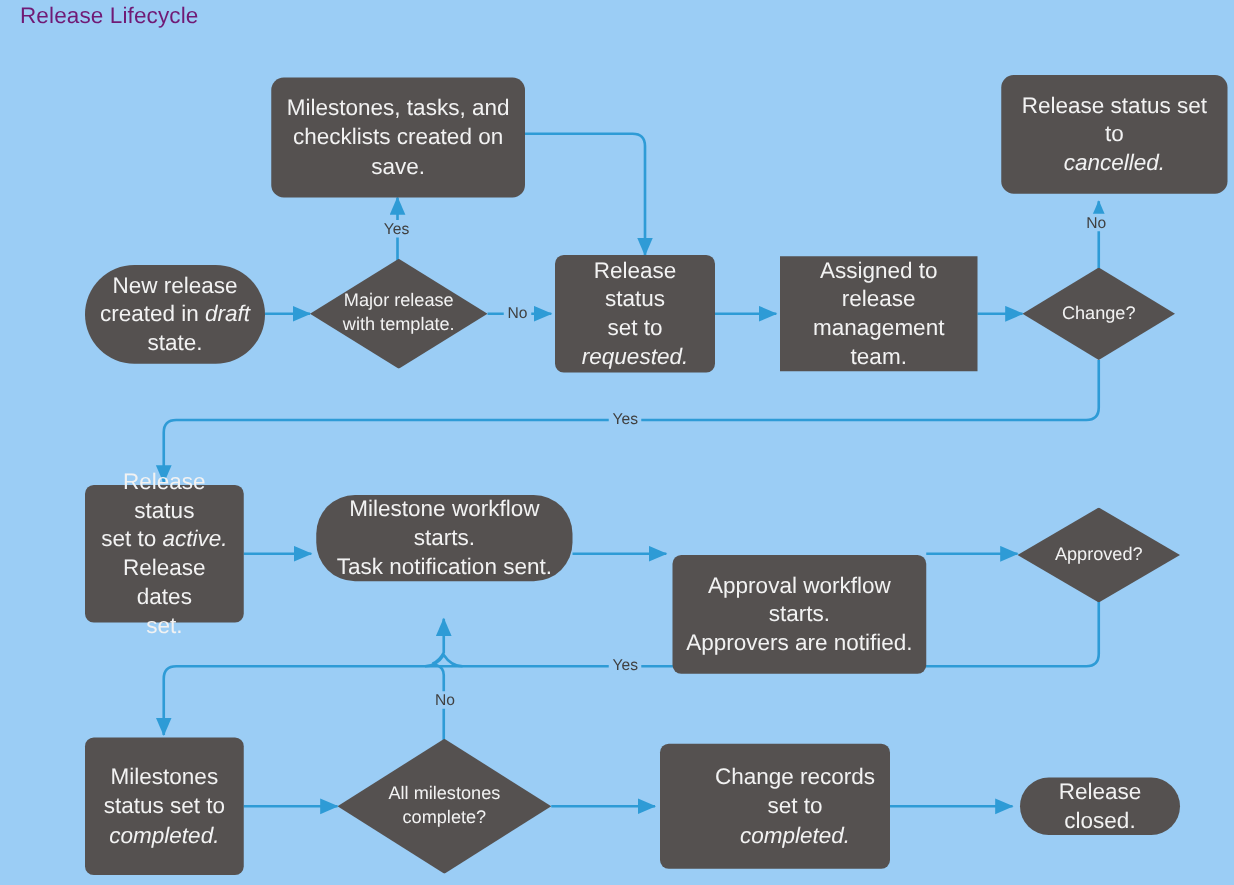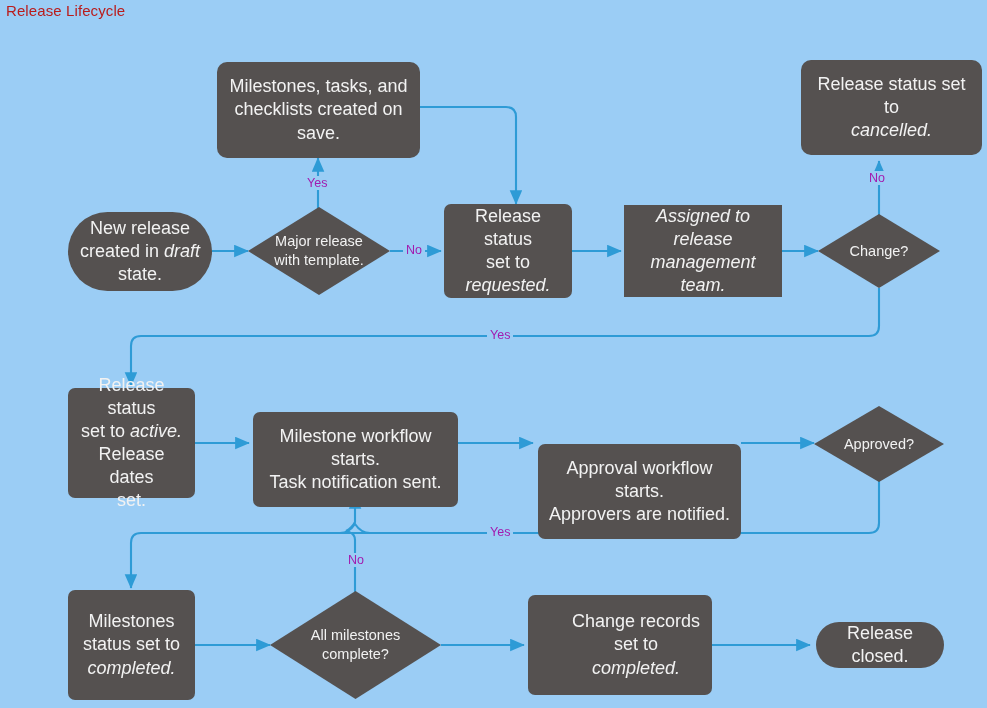--- a/index.html
+++ b/index.html
@@ -13,8 +13,8 @@
   svg.wires{position:absolute;left:0;top:0;width:987px;height:708px;pointer-events:none;}
 
   .title{
-    position:absolute;left:6px;top:2px;
-    font-size:15px;color:#b91c1c;letter-spacing:.1px;white-space:nowrap;
+    position:absolute;left:16px;top:2px;
+    font-size:18px;color:#701a75;letter-spacing:.1px;white-space:nowrap;
   }
 
   .node{

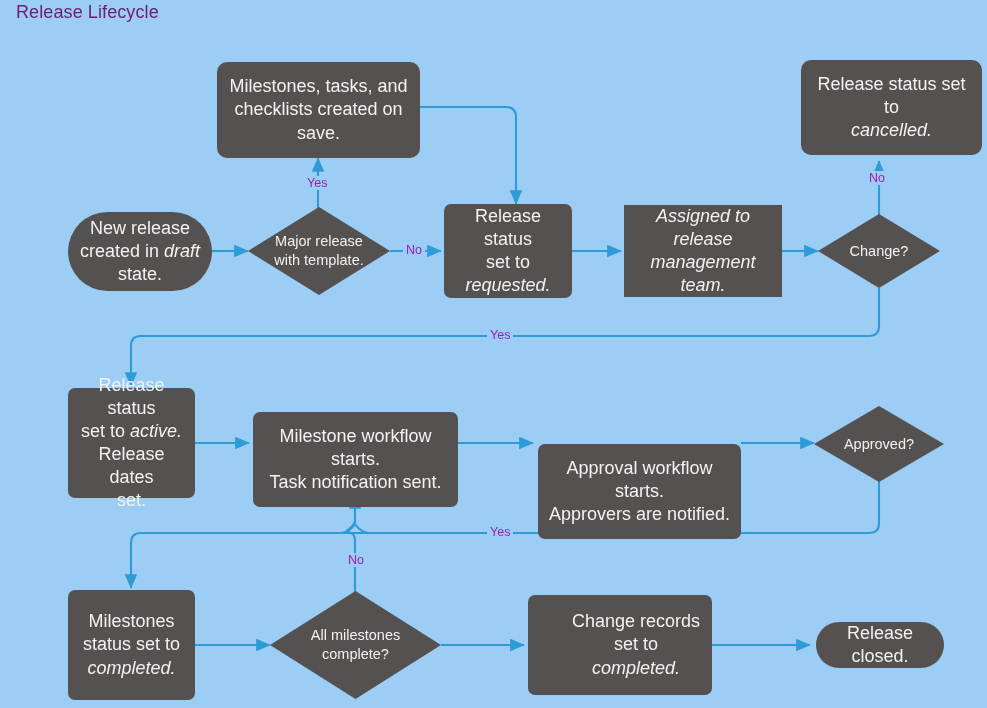--- a/index.html
+++ b/index.html
@@ -41,7 +41,7 @@
   }
 
   .elabel{
-    position:absolute;color:#a21caf;font-size:12.5px;
+    position:absolute;color:#404040;font-size:12.5px;
     background:#9bcdf5;padding:0 3px;white-space:nowrap;
   }
 </style>

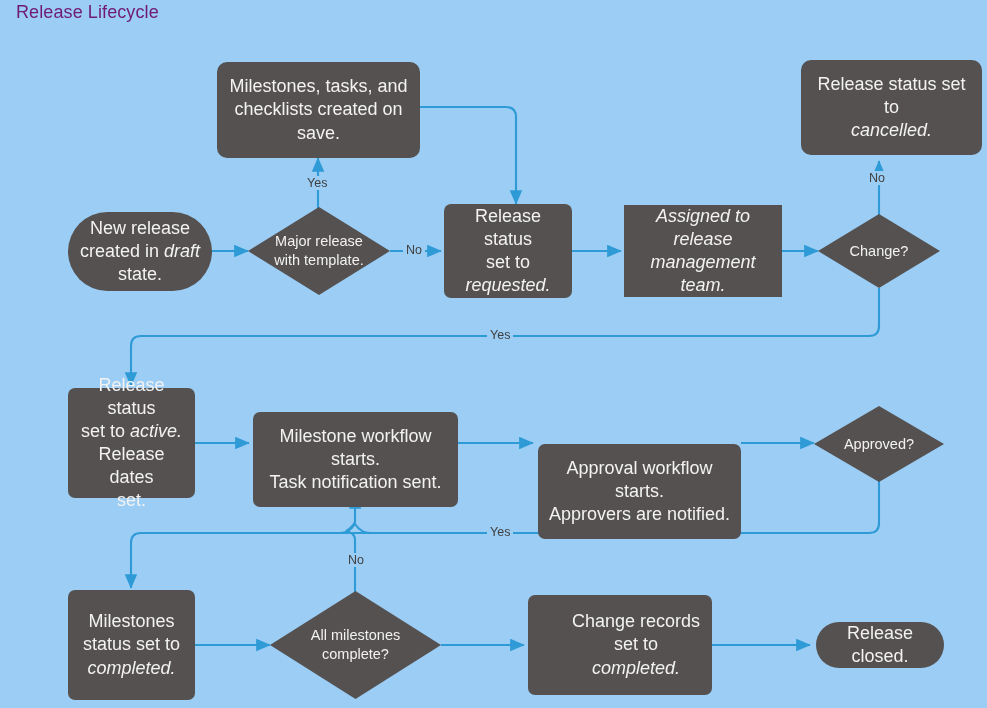--- a/index.html
+++ b/index.html
@@ -135,7 +135,7 @@
     </span>
   </div>
 
-  <div class="node rect" style="left:624px;top:205px;width:158px;height:92px;font-style:italic;">
+  <div class="node rect" style="left:624px;top:205px;width:158px;height:92px;">
     <span>
       <span>Assigned to release</span><br>
       <span>management team.</span>

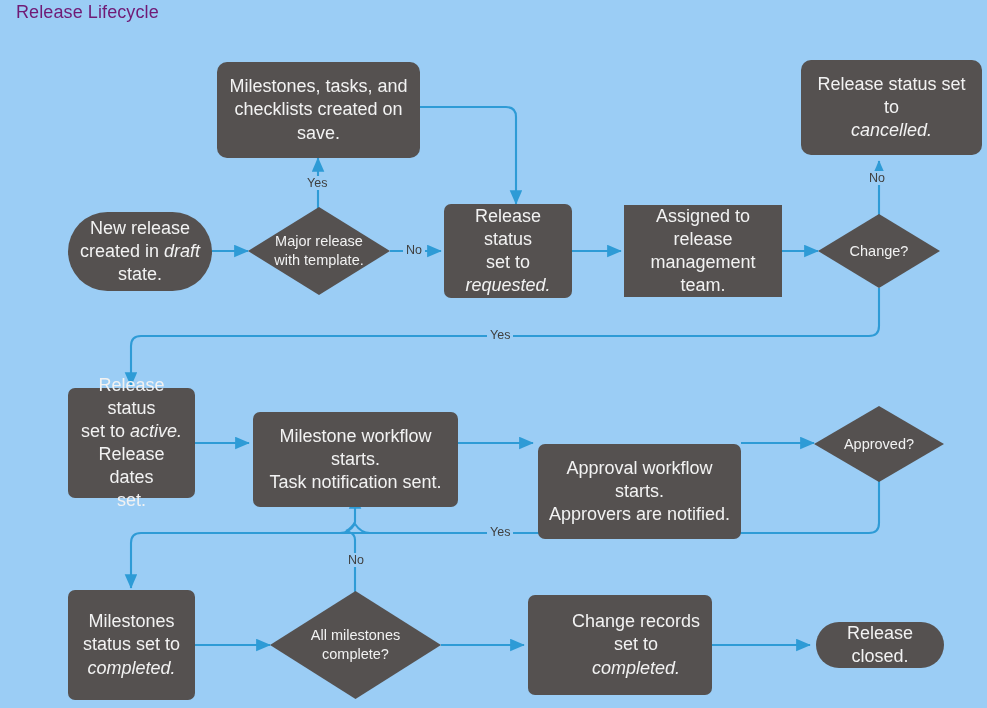--- a/index.html
+++ b/index.html
@@ -156,7 +156,7 @@
     </span>
   </div>
 
-  <div class="node round" style="left:253px;top:412px;width:205px;height:95px;">
+  <div class="node round" style="left:253px;top:396px;width:205px;height:69px;border-radius:31px;">
     <span>
       <span>Milestone workflow starts.</span><br>
       <span>Task notification sent.</span>

